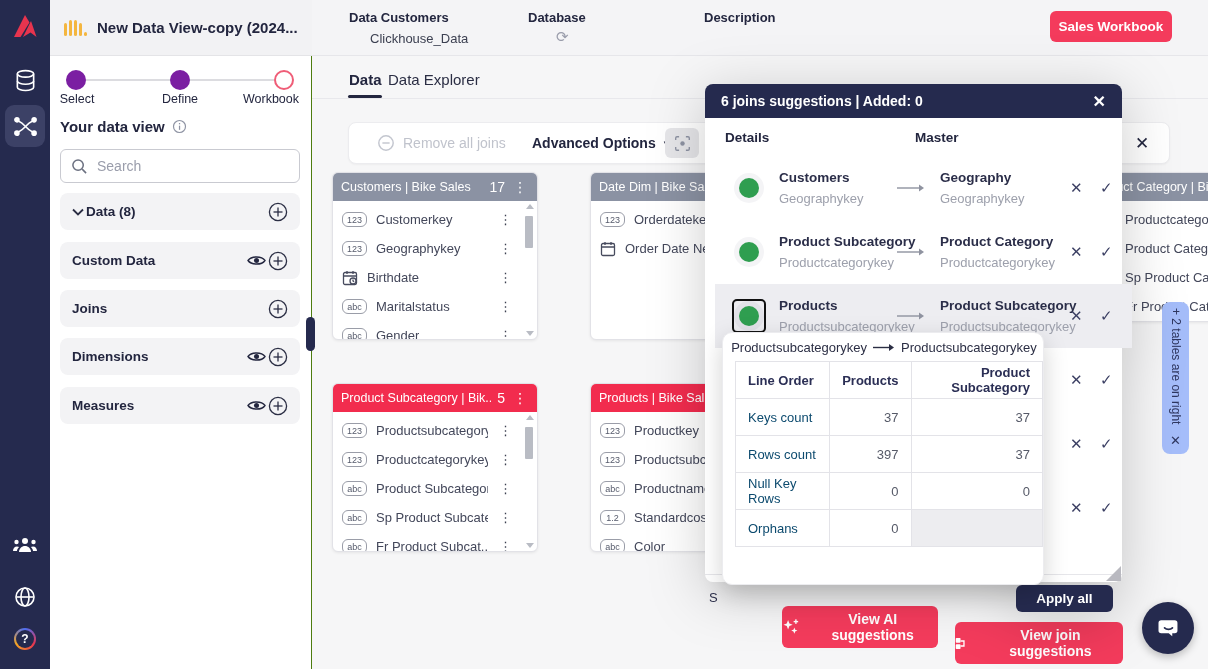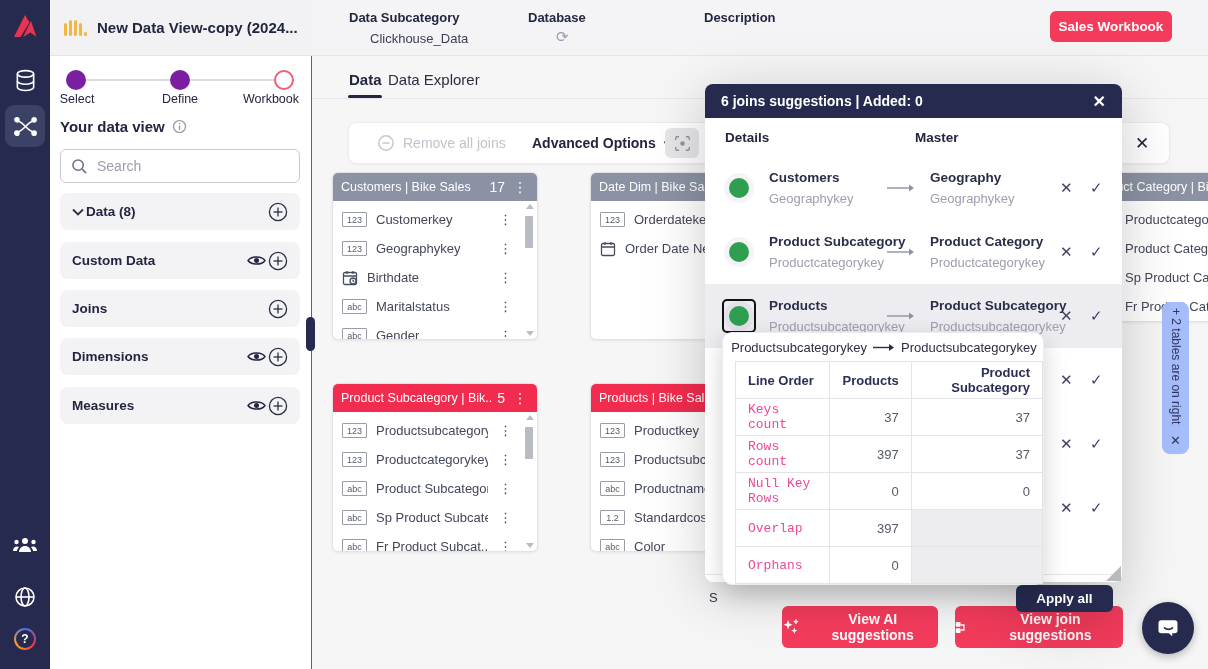--- a/index.html
+++ b/index.html
@@ -249,7 +249,7 @@
   <div class="resize-pill"></div>
 
   <div class="top-strip"></div>
-  <div class="hlabel" style="left:349px">Data Subcategory</div>
+  <div class="hlabel" style="left:349px">Data Customers</div>
   <div class="hvalue" style="left:370px">Clickhouse_Data</div>
   <div class="hlabel" style="left:528px">Database</div>
   <div class="hvalue" style="left:556px;color:#9a9dab;font-size:15px;top:28px">⟳</div>

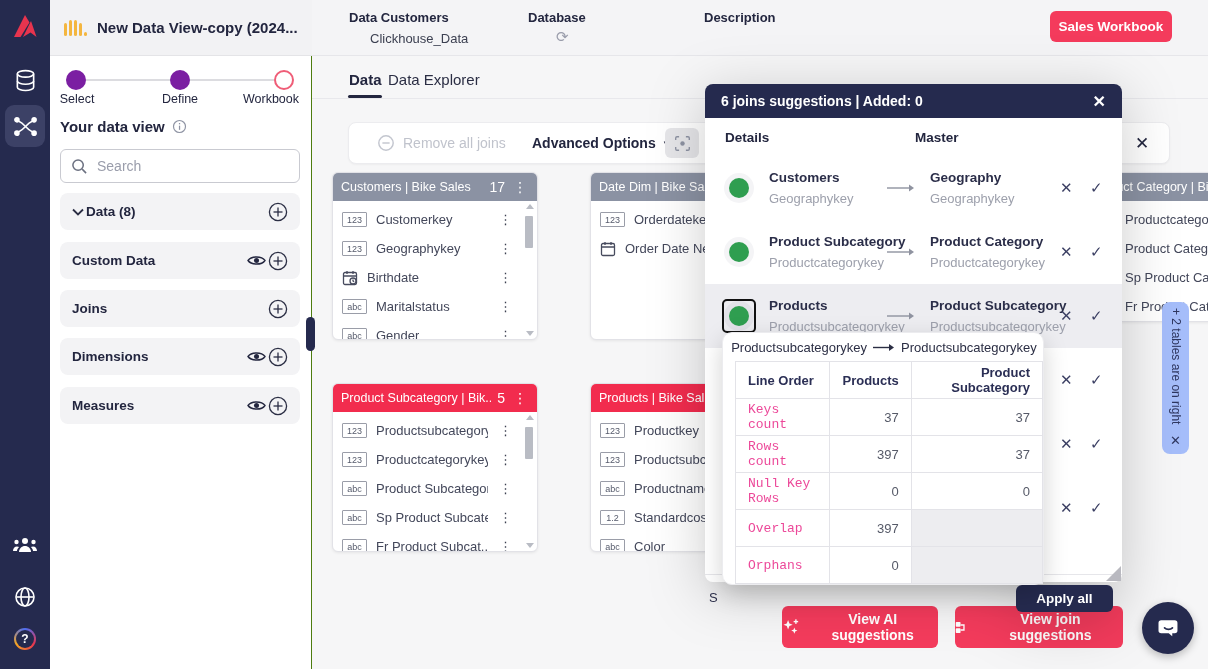--- a/index.html
+++ b/index.html
@@ -71,7 +71,7 @@
   .modal-head { position:absolute; left:0; top:0; width:417px; height:34px; background:#252a4e; border-radius:8px 8px 0 0; display:flex; align-items:center; padding:0 16px; color:#fff; font-size:14px; font-weight:bold; }
   .modal-body { position:absolute; left:0; top:34px; width:417px; height:464px; background:#fff; border-radius:0 0 8px 8px; }
   .mcolhead { position:absolute; top:12px; font-size:13.5px; font-weight:bold; color:#23263f; }
-  .mrow { position:absolute; left:0; width:417px; height:64px; }
+  .mrow { position:absolute; left:10px; width:417px; height:64px; }
   .mrow.hl { background:#ededf1; }
   .mdot { position:absolute; left:24px; top:22px; width:20px; height:20px; border-radius:50%; background:#2f9e50; box-shadow:0 0 0 5px rgba(40,44,80,.05); }
   .mdot-focus { position:absolute; left:17px; top:15px; width:34px; height:34px; border:2px solid #111; border-radius:5px; }

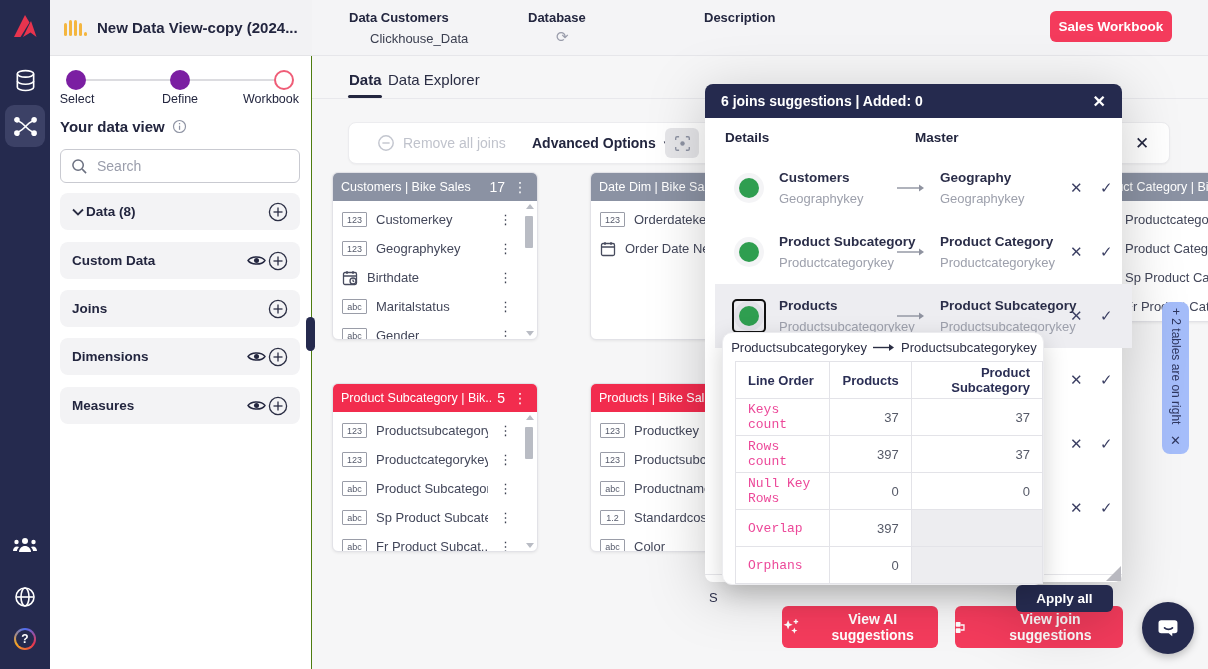--- a/index.html
+++ b/index.html
@@ -54,7 +54,7 @@
   .kebab { color:inherit; font-size:14px; cursor:pointer; padding:0 2px; }
   .frow { height:29px; display:flex; align-items:center; padding:0 9px; gap:9px; font-size:13px; color:#43475a; }
   .frow .kebab { color:#3c4051; margin-left:auto; margin-right:14px; font-size:13px; }
-  .badge { min-width:25px; height:15px; border:1px solid #9a9da8; border-radius:1px; font-size:9px; color:#555a6b; display:flex; align-items:center; justify-content:center; padding:0 2px; }
+  .badge { min-width:25px; height:15px; border:1px solid #9a9da8; border-radius:6px; font-size:9px; color:#555a6b; display:flex; align-items:center; justify-content:center; padding:0 2px; }
   .flabel { white-space:nowrap; overflow:hidden; }
   .csb { position:absolute; right:2px; top:31px; bottom:3px; width:11px; }
   .csb .tri-up { position:absolute; top:0; left:2px; width:0; height:0; border-left:4px solid transparent; border-right:4px solid transparent; border-bottom:5px solid #b9bcc4; }

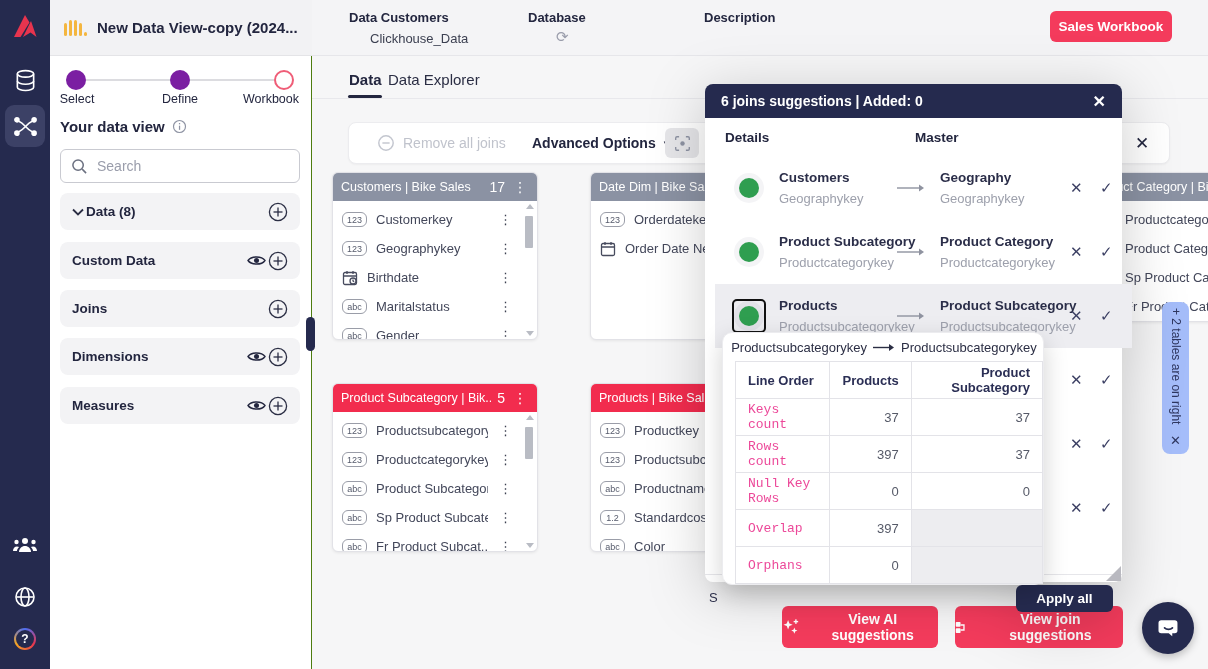--- a/index.html
+++ b/index.html
@@ -93,7 +93,7 @@
   .stats th, .stats td { border:1px solid #e3e3e8; font-size:13px; height:37px; padding:0 12px; }
   .stats th { color:#2b2f55; font-weight:bold; text-align:left; }
   .stats th.num, .stats td.num { text-align:right; }
-  .stats td.lbl { color:#ec4899;font-family:Liberation Mono, monospace; }
+  .stats td.lbl { color:#0c4a6e; }
   .stats td.num { color:#565a68; }
   .stats td.mut { background:#ededf0; }
 

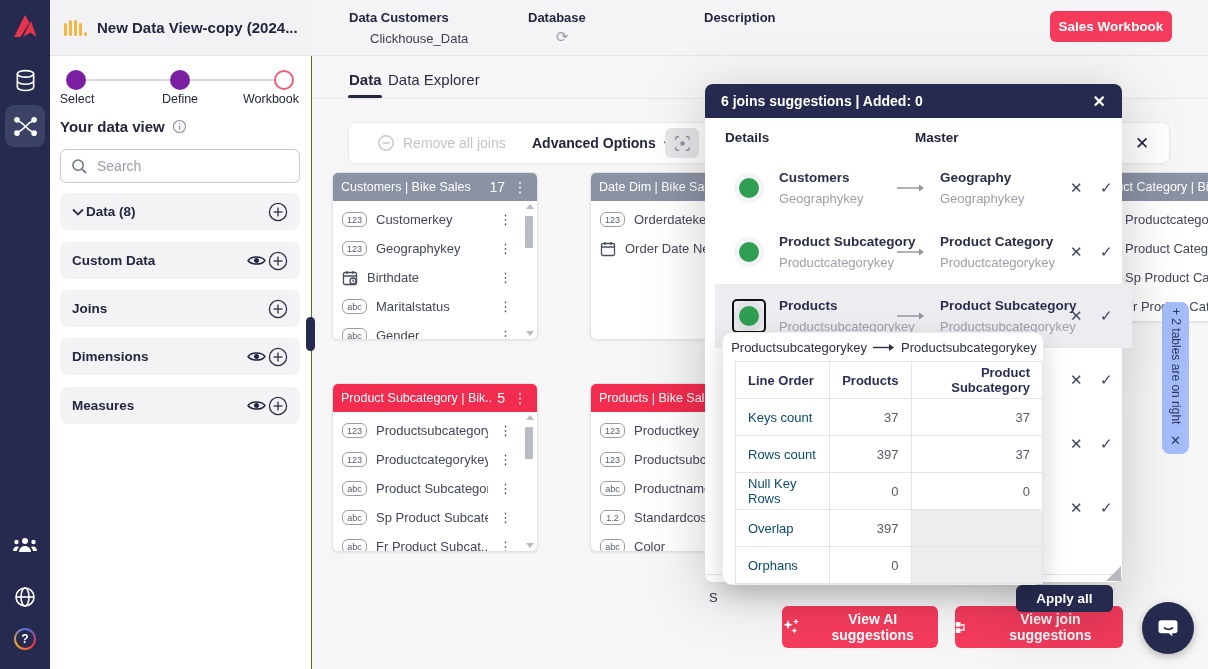--- a/index.html
+++ b/index.html
@@ -562,11 +562,6 @@
         <td class="num">0</td>
       </tr>
       <tr>
-        <td class="lbl">Overlap</td>
-        <td class="num">397</td>
-        <td class="num mut"></td>
-      </tr>
-      <tr>
         <td class="lbl">Orphans</td>
         <td class="num">0</td>
         <td class="num mut"></td>

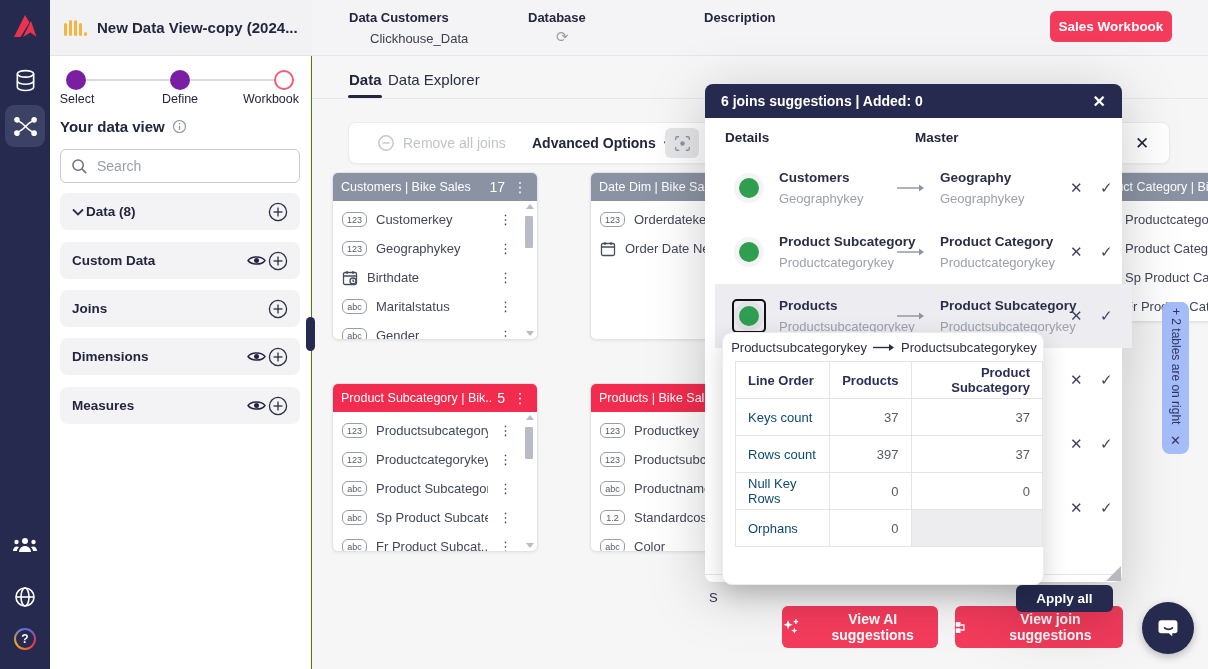--- a/index.html
+++ b/index.html
@@ -579,7 +579,7 @@
       </svg>
     <span>View AI suggestions</span>
   </button>
-  <button class="btn-red abs" style="left:955px;top:606px;width:168px;height:42px;font-size:14px;z-index:40">
+  <button class="btn-red abs" style="left:955px;top:622px;width:168px;height:42px;font-size:14px;z-index:40">
     <svg width="15" height="15" viewBox="0 0 20 20" fill="#fff">
         <rect x="1" y="2.5" width="6.5" height="6.5" rx="1"></rect>
         <rect x="1" y="11" width="6.5" height="6.5" rx="1"></rect>

